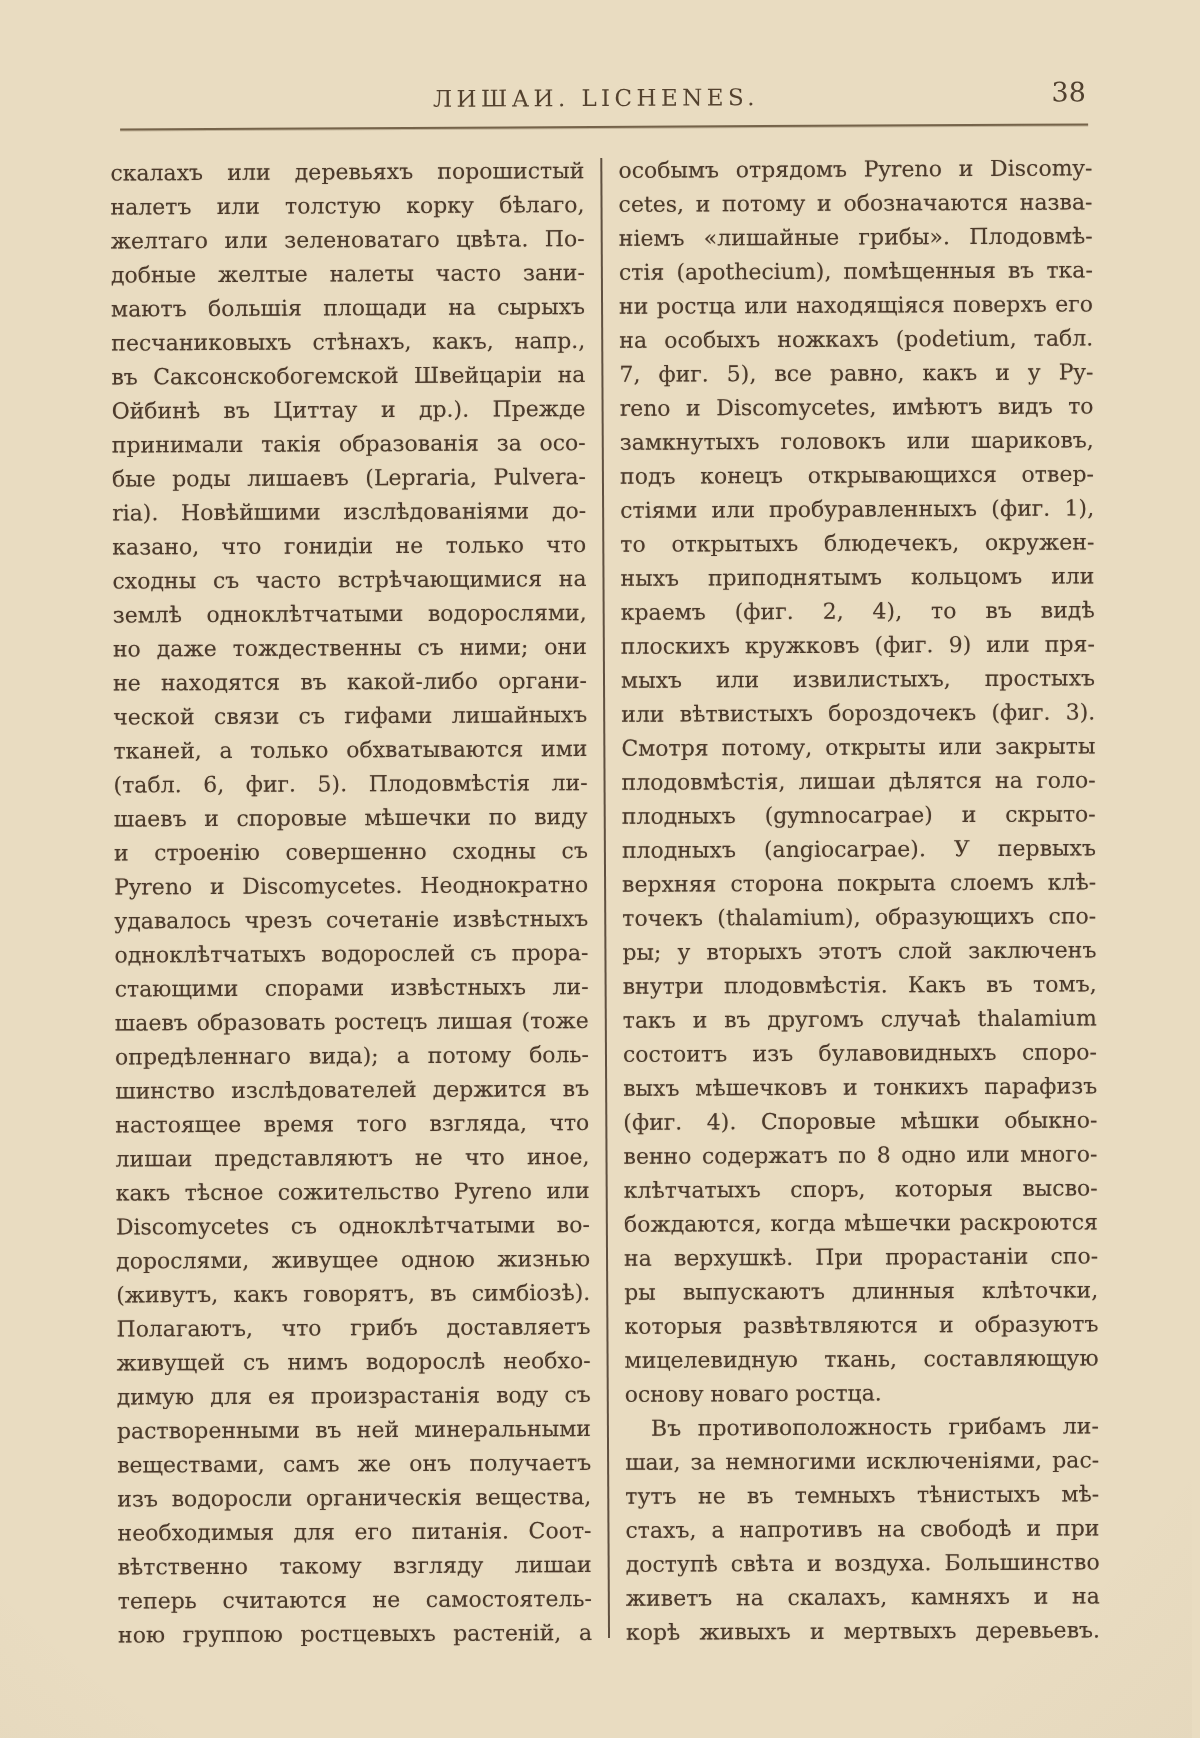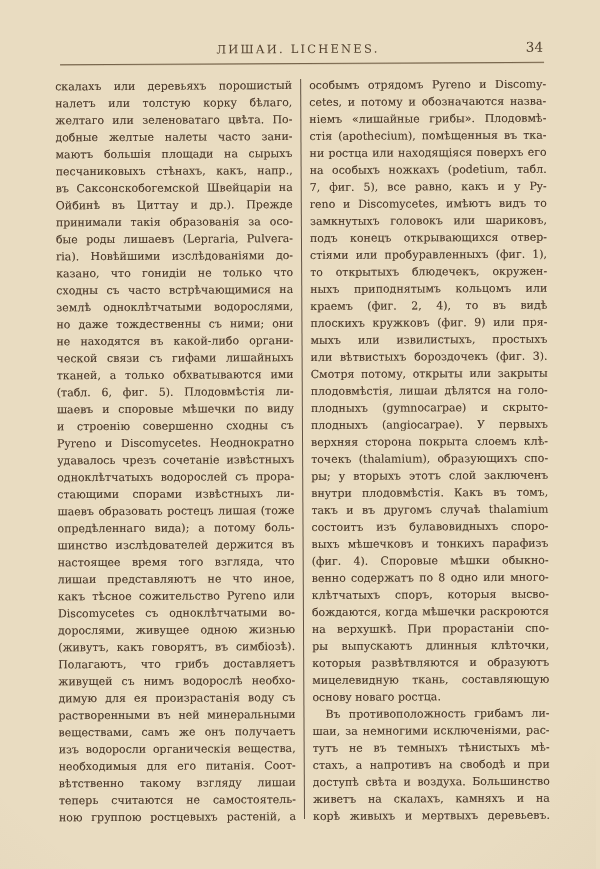--- a/index.html
+++ b/index.html
@@ -68,7 +68,7 @@
 
     <div class="running-head">ЛИШАИ. LICHENES.</div>
 
-    <div class="page-number">34</div>
+    <div class="page-number">38</div>
 
     <div class="head-rule"></div>
 

